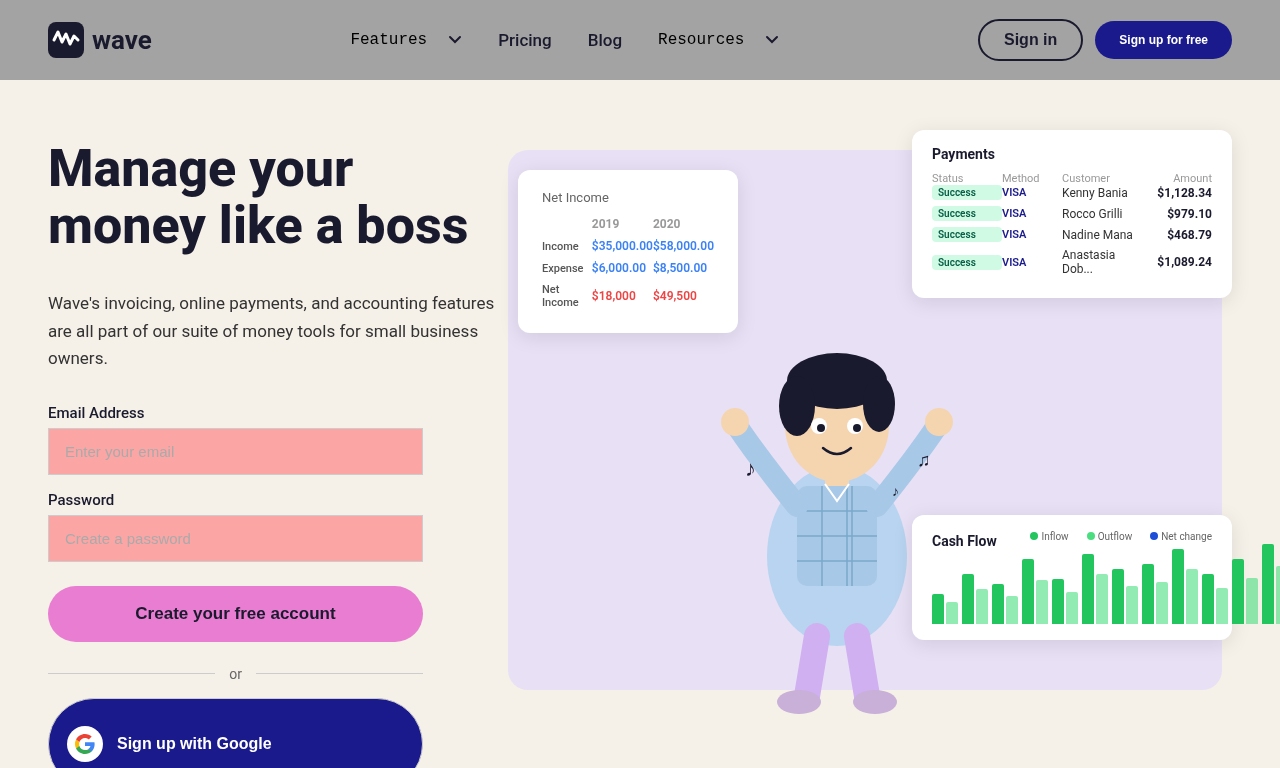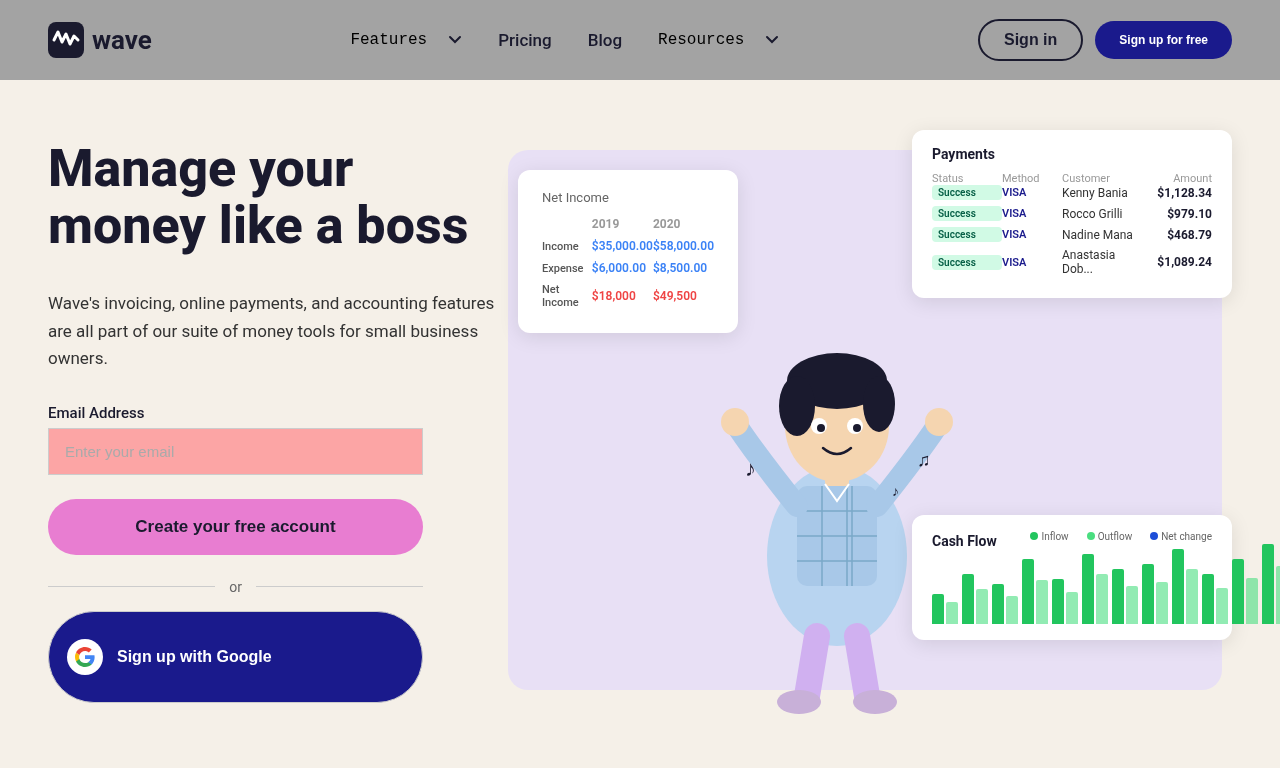--- a/index.html
+++ b/index.html
@@ -426,6 +426,10 @@
     </div>
 
     
+    <div class="form-group">
+      <label class="form-label">Password</label>
+      <input class="form-input" type="password" placeholder="Create a password" style="">
+    </div>
 
     
     <button class="btn-create-account">Create your free account</button>

